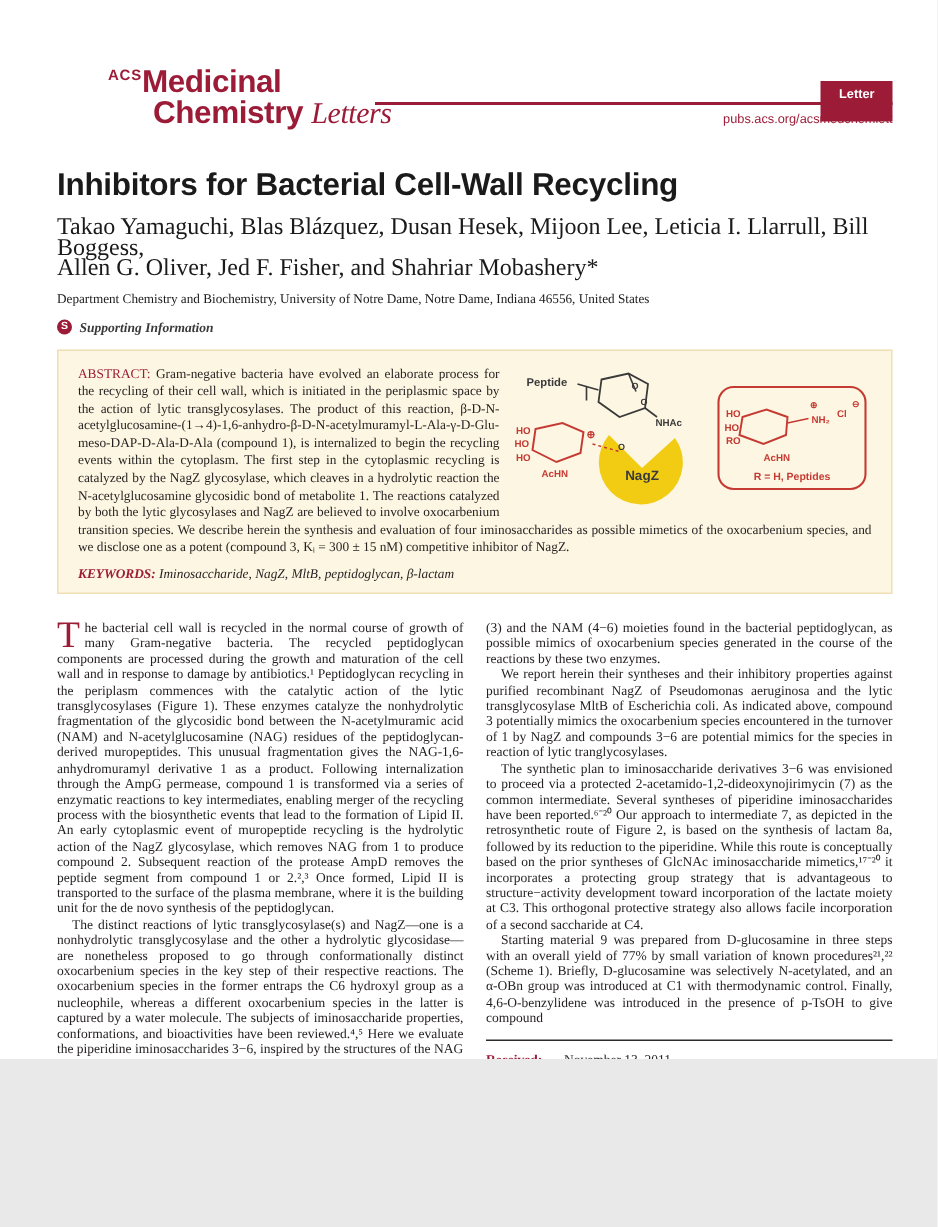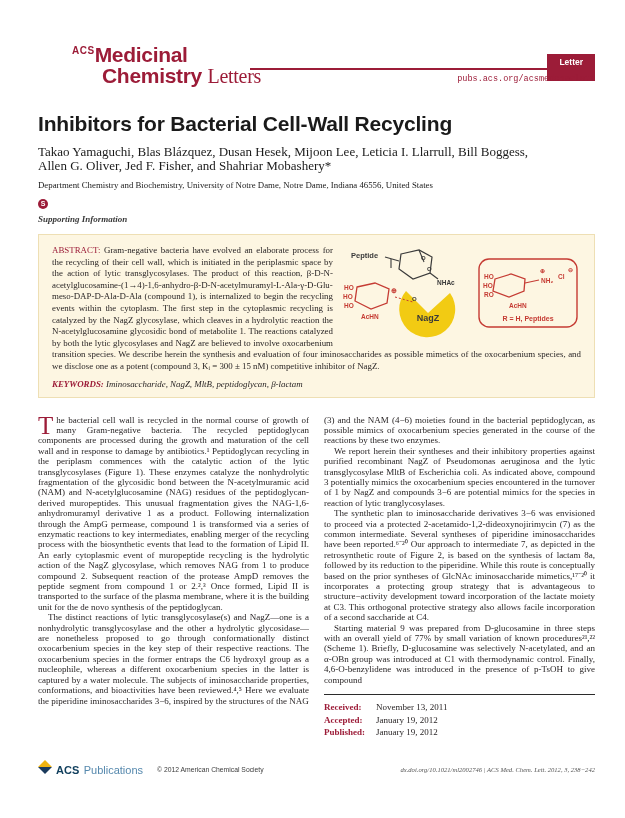--- a/index.html
+++ b/index.html
@@ -5,7 +5,7 @@
   * { margin:0; padding:0; box-sizing:border-box; }
   html,body { background:#e9e9e9; }
   .page {
-    position:relative; width:625px; height:818px; margin:0 auto;
+    position:relative; width:625px; height:706px; margin:0 auto;
     background:#ffffff; overflow:hidden;
     font-family:"Liberation Serif", serif; color:#231f20;
   }

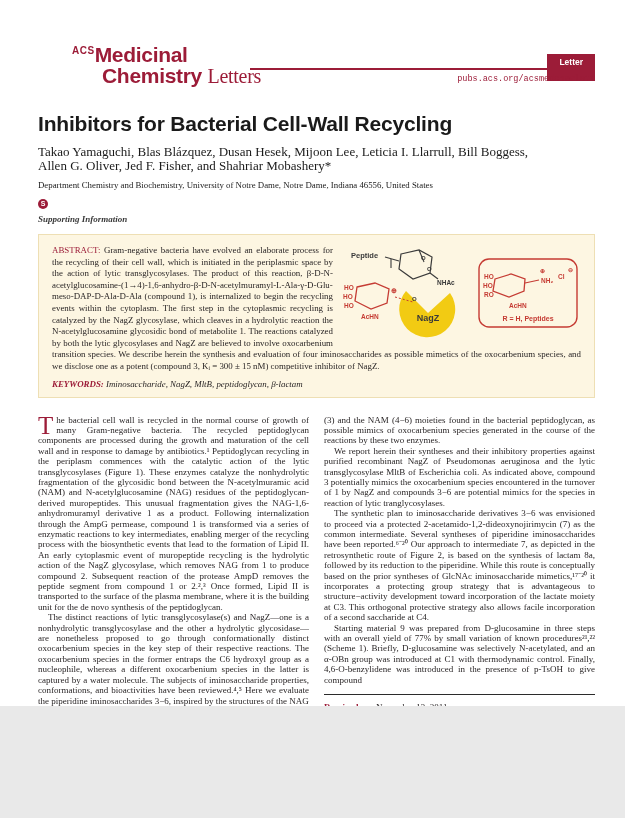--- a/index.html
+++ b/index.html
@@ -14,7 +14,7 @@
   .logo .acs { font-family:"Liberation Sans", sans-serif; font-size:10px; font-weight:700; letter-spacing:.5px; vertical-align:8px; }
   .logo .l1 { font-family:"Liberation Sans", sans-serif; font-size:21px; font-weight:700; letter-spacing:-0.3px; }
   .logo .l2 { font-family:"Liberation Sans", sans-serif; font-size:21px; font-weight:700; letter-spacing:-0.3px; margin-left:30px; }
-  .logo .letters { font-family:"Liberation Serif", serif; font-weight:400; font-size:20px; }
+  .logo .letters { font-family:"Liberation Serif", serif; font-style:italic; font-weight:400; font-size:20px; }
   .header-rule { position:absolute; left:250px; right:30px; top:68px; height:2px; background:#9c1c38; }
   .letter-badge { position:absolute; right:30px; top:54px; background:#9c1c38; color:#fff;
     font-family:"Liberation Sans", sans-serif; font-size:8.5px; font-weight:700; padding:3px 12px 14px; }

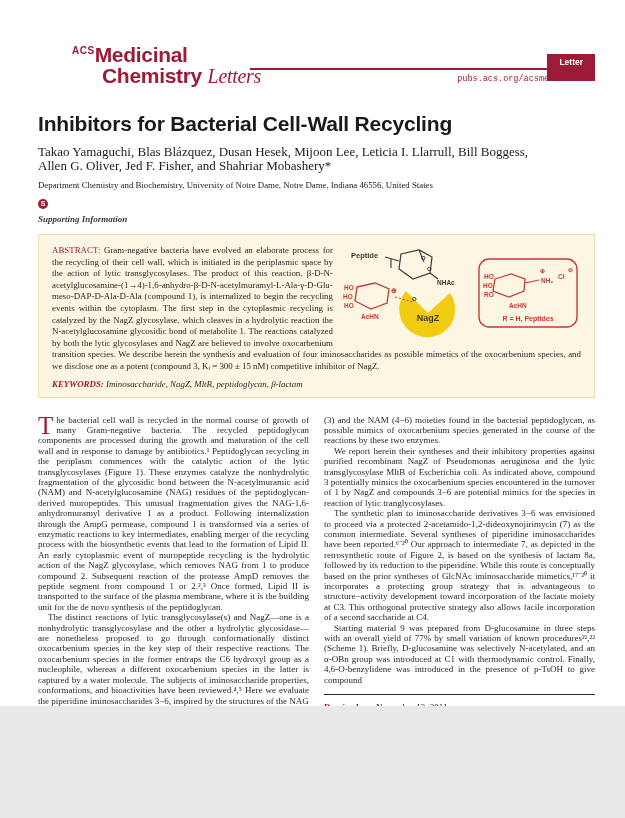--- a/index.html
+++ b/index.html
@@ -19,7 +19,7 @@
   .letter-badge { position:absolute; right:30px; top:54px; background:#9c1c38; color:#fff;
     font-family:"Liberation Sans", sans-serif; font-size:8.5px; font-weight:700; padding:3px 12px 14px; }
   .site-url { position:absolute; right:30px; top:74px; color:#9c1c38;
-    font-family:Liberation Mono, monospace; font-size:8.5px; }
+    font-family:Liberation Sans, sans-serif; font-size:8.5px; }
   
   .content { position:absolute; left:38px; right:30px; top:0; }
   .title { margin-top:112px; font-family:"Liberation Sans", sans-serif; font-size:21px; font-weight:700; color:#1a1a1a; letter-spacing:-0.2px; }

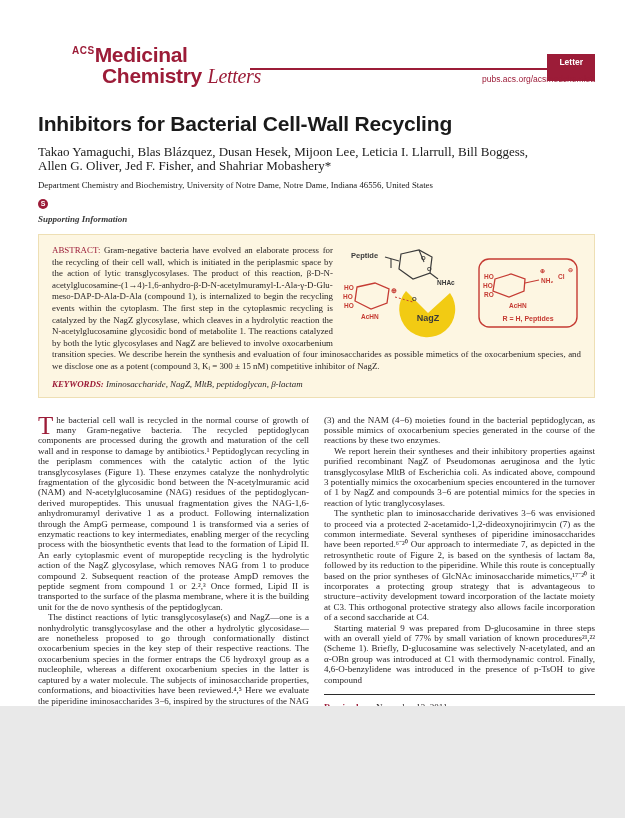--- a/index.html
+++ b/index.html
@@ -23,7 +23,7 @@
   
   .content { position:absolute; left:38px; right:30px; top:0; }
   .title { margin-top:112px; font-family:"Liberation Sans", sans-serif; font-size:21px; font-weight:700; color:#1a1a1a; letter-spacing:-0.2px; }
-  .authors { margin-top:9px; font-size:13px; line-height:13.5px; color:#1a1a1a; }
+  .authors { margin-top:9px; font-size:16px; line-height:13.5px; color:#1a1a1a; }
   .affiliation { margin-top:8px; font-size:8.8px; color:#1a1a1a; }
   .supporting { margin-top:9px; font-size:9px; font-style:italic; font-weight:700; color:#3a3a3a; display:flex; gap:5px;flex-direction:column; }
   .s-badge { display:inline-block; width:10px; height:10px; border-radius:50%; background:#9c1c38; color:#fff;

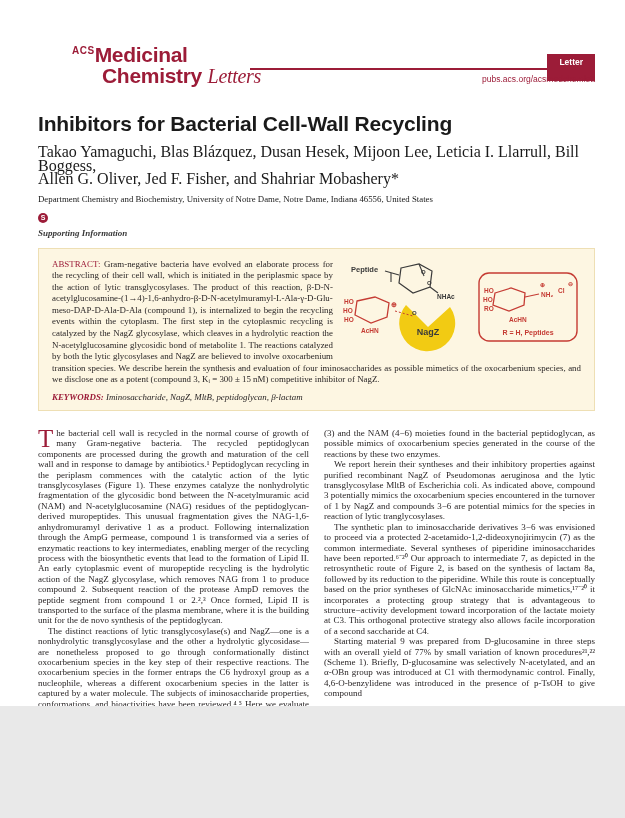--- a/index.html
+++ b/index.html
@@ -25,7 +25,7 @@
   .title { margin-top:112px; font-family:"Liberation Sans", sans-serif; font-size:21px; font-weight:700; color:#1a1a1a; letter-spacing:-0.2px; }
   .authors { margin-top:9px; font-size:16px; line-height:13.5px; color:#1a1a1a; }
   .affiliation { margin-top:8px; font-size:8.8px; color:#1a1a1a; }
-  .supporting { margin-top:9px; font-size:9px; font-style:italic; font-weight:700; color:#3a3a3a; display:flex; gap:5px;flex-direction:column; }
+  .supporting { margin-top:9px; font-size:9px; font-style:italic; font-weight:700; color:#3a3a3a; display:flex; align-items:center; gap:5px; }
   .s-badge { display:inline-block; width:10px; height:10px; border-radius:50%; background:#9c1c38; color:#fff;
     font-family:"Liberation Sans", sans-serif; font-style:normal; font-size:7px; font-weight:700; text-align:center; line-height:10px; }
   

